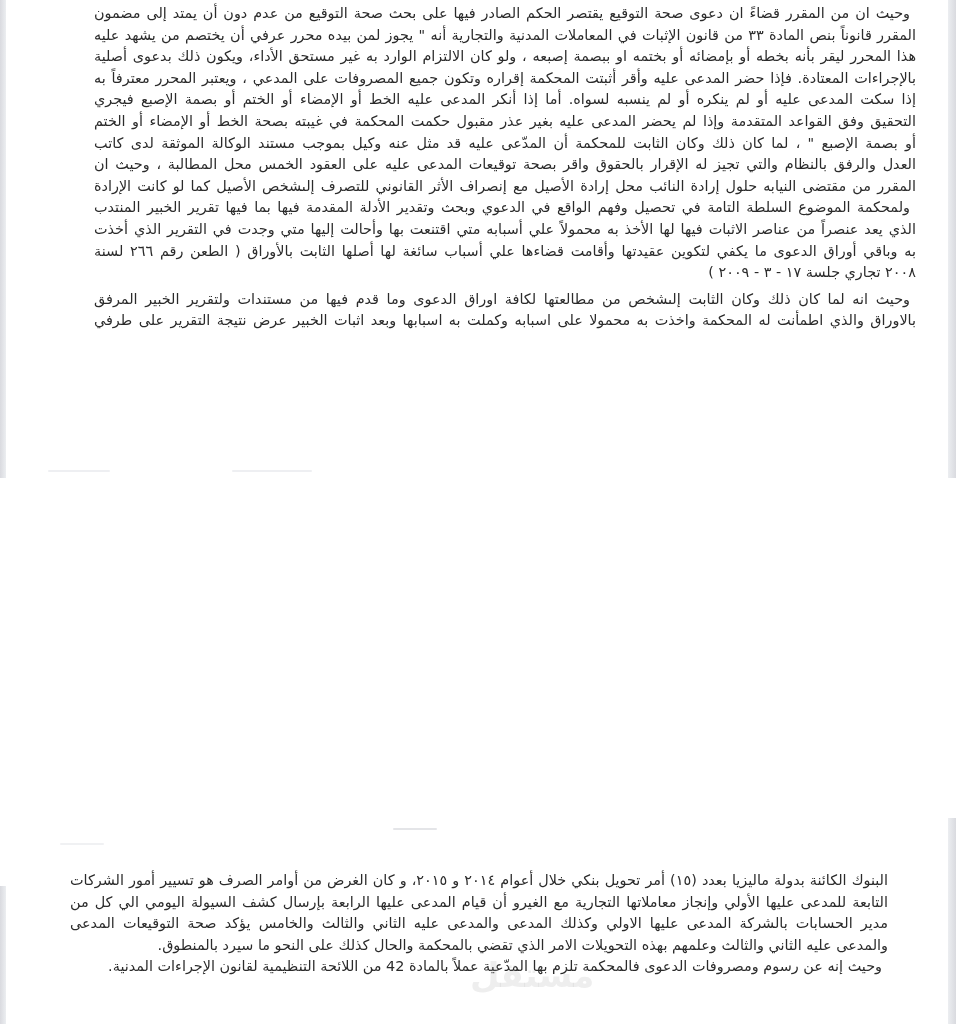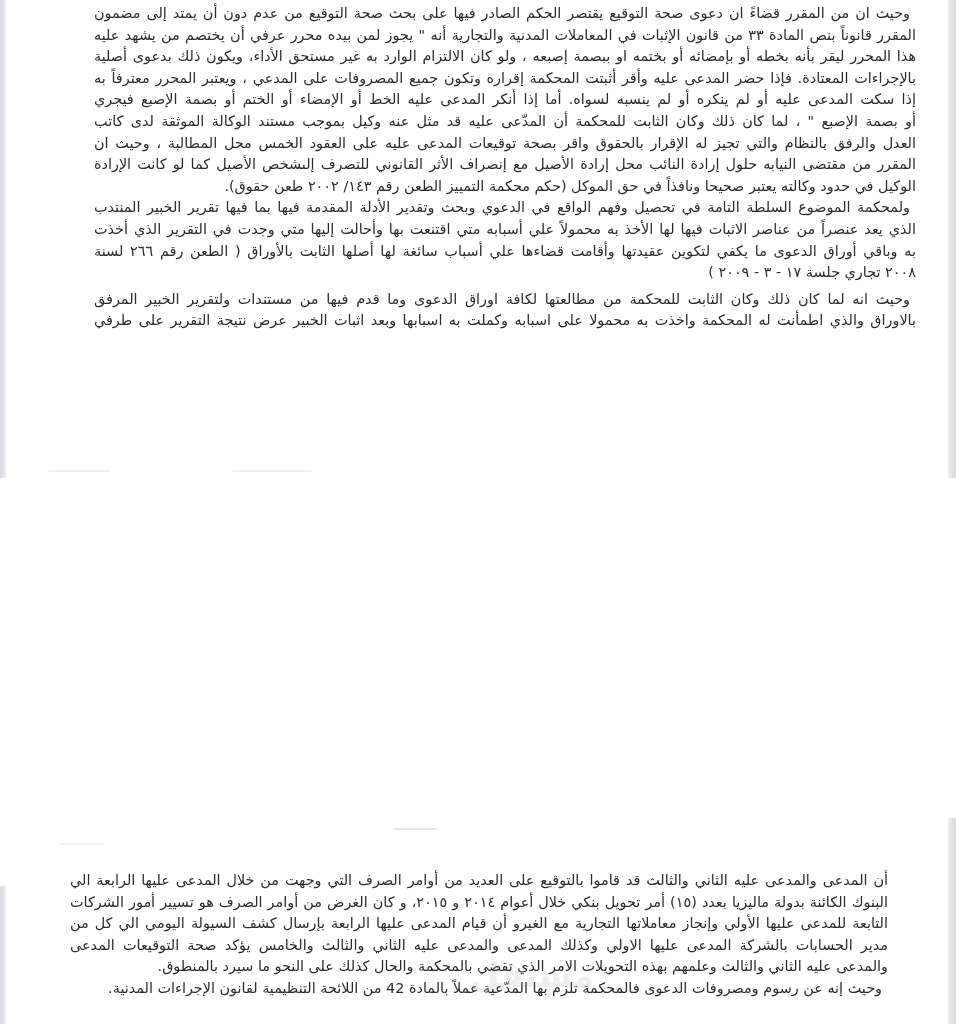--- a/index.html
+++ b/index.html
@@ -114,6 +114,7 @@
       <span class="line">هذا المحرر ليقر بأنه بخطه أو بإمضائه أو بختمه او ببصمة إصبعه ، ولو كان الالتزام الوارد به غير مستحق الأداء، ويكون ذلك بدعوى أصلية</span>
       <span class="line">بالإجراءات المعتادة. فإذا حضر المدعى عليه وأقر أثبتت المحكمة إقراره وتكون جميع المصروفات على المدعي ، ويعتبر المحرر معترفاً به</span>
       <span class="line">إذا سكت المدعى عليه أو لم ينكره أو لم ينسبه لسواه. أما إذا أنكر المدعى عليه الخط أو الإمضاء أو الختم أو بصمة الإصبع فيجري</span>
+      <span class="line">التحقيق وفق القواعد المتقدمة وإذا لم يحضر المدعى عليه بغير عذر مقبول حكمت المحكمة في غيبته بصحة الخط أو الإمضاء أو الختم</span>
       <span class="line">أو بصمة الإصبع " ، لما كان ذلك وكان الثابت للمحكمة أن المدّعى عليه قد مثل عنه وكيل بموجب مستند الوكالة الموثقة لدى كاتب</span>
       <span class="line">العدل والرفق بالنظام والتي تجيز له الإقرار بالحقوق واقر بصحة توقيعات المدعى عليه على العقود الخمس محل المطالبة ، وحيث ان</span>
       <span class="line">المقرر من مقتضى النيابه حلول إرادة النائب محل إرادة الأصيل مع إنصراف الأثر القانوني للتصرف إلىشخص الأصيل كما لو كانت الإرادة</span>

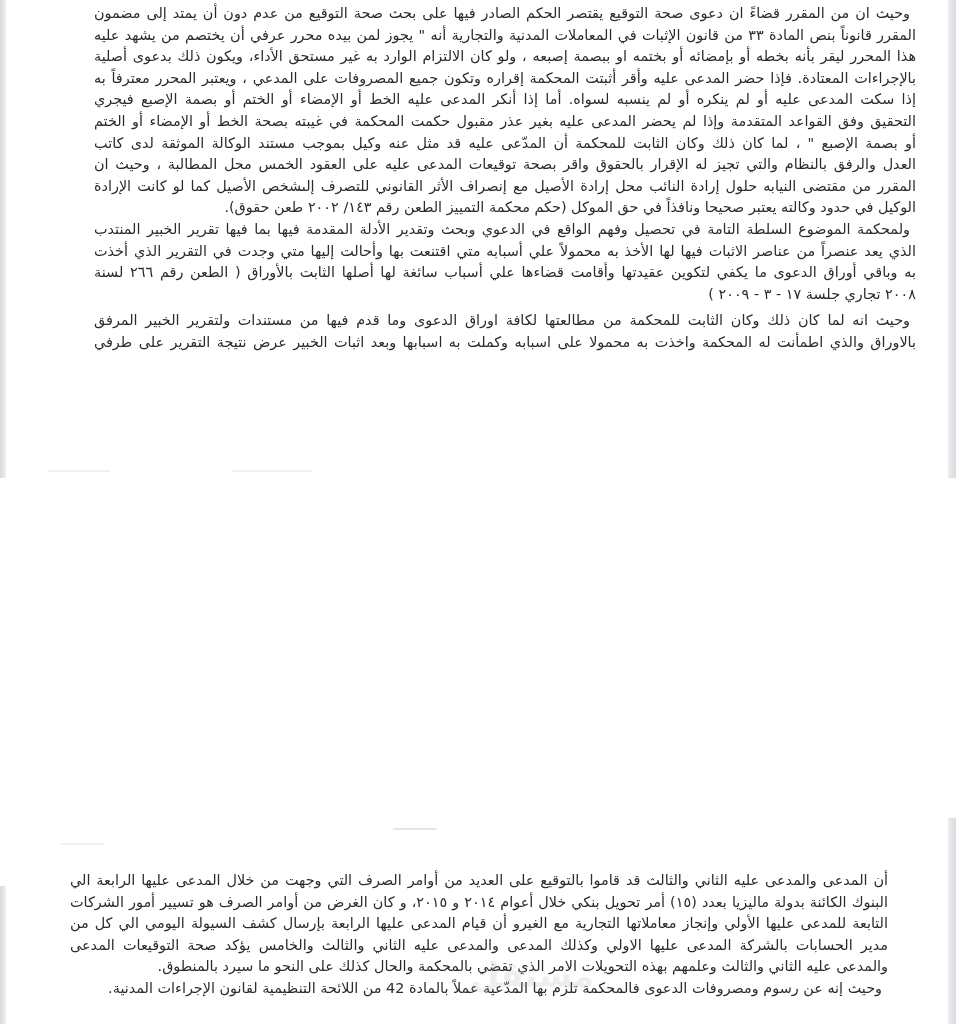--- a/index.html
+++ b/index.html
@@ -118,7 +118,6 @@
       <span class="line">أو بصمة الإصبع " ، لما كان ذلك وكان الثابت للمحكمة أن المدّعى عليه قد مثل عنه وكيل بموجب مستند الوكالة الموثقة لدى كاتب</span>
       <span class="line">العدل والرفق بالنظام والتي تجيز له الإقرار بالحقوق واقر بصحة توقيعات المدعى عليه على العقود الخمس محل المطالبة ، وحيث ان</span>
       <span class="line">المقرر من مقتضى النيابه حلول إرادة النائب محل إرادة الأصيل مع إنصراف الأثر القانوني للتصرف إلىشخص الأصيل كما لو كانت الإرادة</span>
-      <span class="line last">الوكيل في حدود وكالته يعتبر صحيحا ونافذاً في حق الموكل (حكم محكمة التمييز الطعن رقم ١٤٣/ ٢٠٠٢ طعن حقوق).</span>
     </div>
     <div>
       <span class="line indent">ولمحكمة الموضوع السلطة التامة في تحصيل وفهم الواقع في الدعوي وبحث وتقدير الأدلة المقدمة فيها بما فيها تقرير الخبير المنتدب</span>

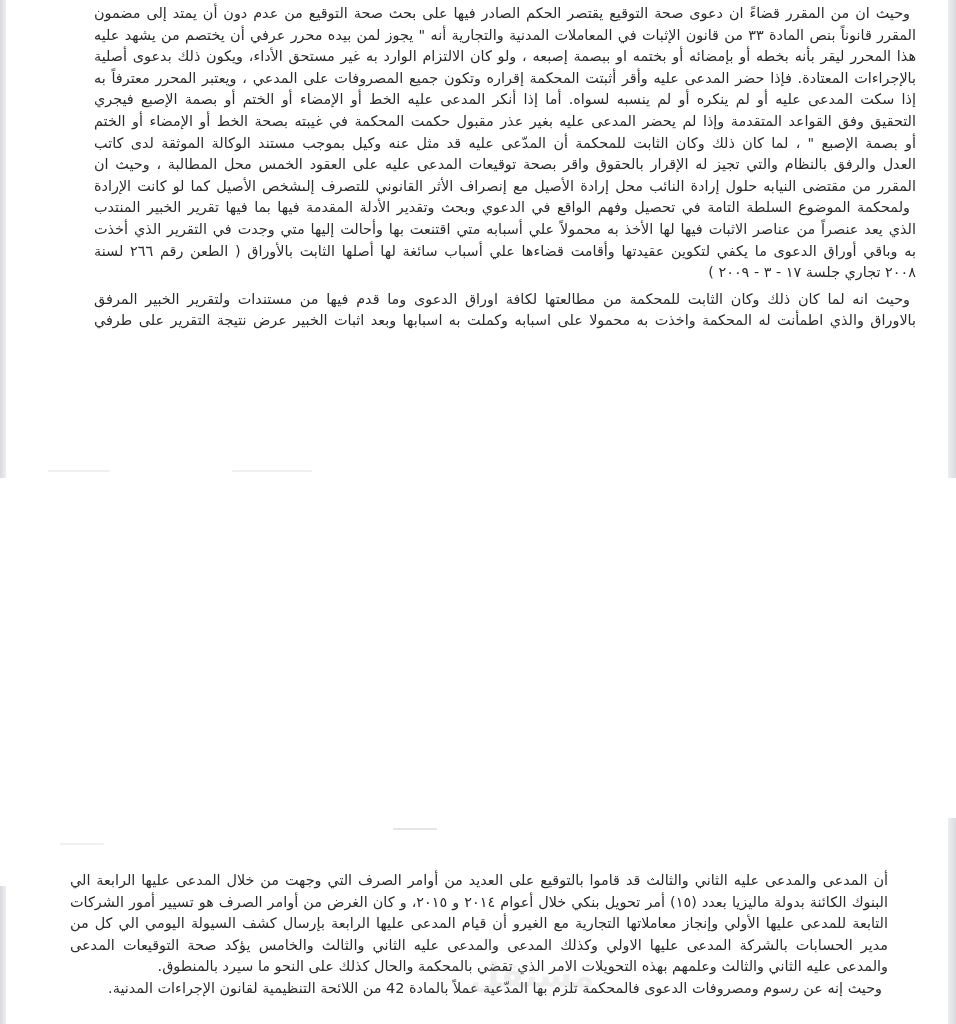--- a/index.html
+++ b/index.html
@@ -127,7 +127,7 @@
     </div>
     <div class="gap"></div>
     <div>
-      <span class="line indent">وحيث انه لما كان ذلك وكان الثابت للمحكمة من مطالعتها لكافة اوراق الدعوى وما قدم فيها من مستندات ولتقرير الخبير المرفق</span>
+      <span class="line indent">وحيث انه لما كان ذلك وكان الثابت إلىشخص من مطالعتها لكافة اوراق الدعوى وما قدم فيها من مستندات ولتقرير الخبير المرفق</span>
       <span class="line">بالاوراق والذي اطمأنت له المحكمة واخذت به محمولا على اسبابه وكملت به اسبابها وبعد اثبات الخبير عرض نتيجة التقرير على طرفي</span>
     </div>
   </div>

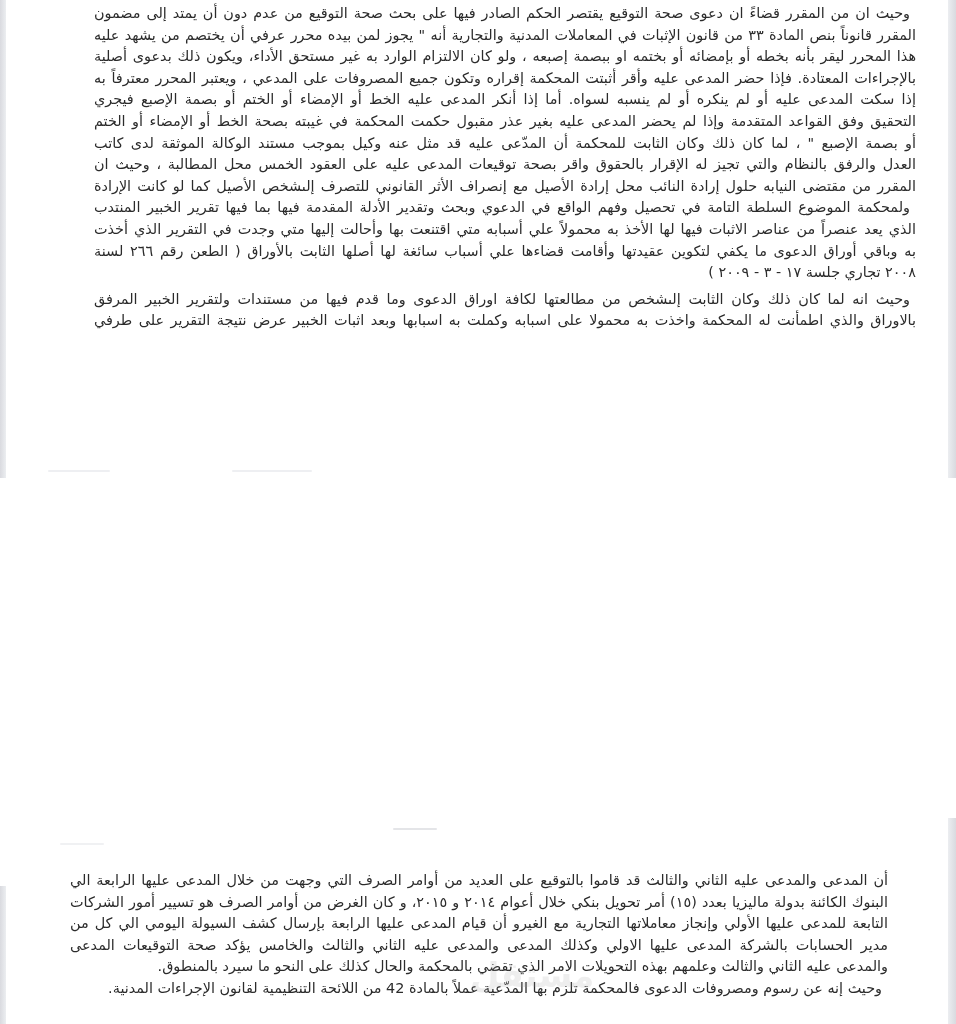--- a/index.html
+++ b/index.html
@@ -145,7 +145,6 @@
 
   <div class="text-block">
     <div>
-      <span class="line">أن المدعى والمدعى عليه الثاني والثالث قد قاموا بالتوقيع على العديد من أوامر الصرف التي وجهت من خلال المدعى عليها الرابعة الي</span>
       <span class="line">البنوك الكائنة بدولة ماليزيا بعدد (١٥) أمر تحويل بنكي خلال أعوام ٢٠١٤ و ٢٠١٥، و كان الغرض من أوامر الصرف هو تسيير أمور الشركات</span>
       <span class="line">التابعة للمدعى عليها الأولي وإنجاز معاملاتها التجارية مع الغيرو أن قيام المدعى عليها الرابعة بإرسال كشف السيولة اليومي الي كل من</span>
       <span class="line">مدير الحسابات بالشركة المدعى عليها الاولي وكذلك المدعى والمدعى عليه الثاني والثالث والخامس يؤكد صحة التوقيعات المدعى</span>

